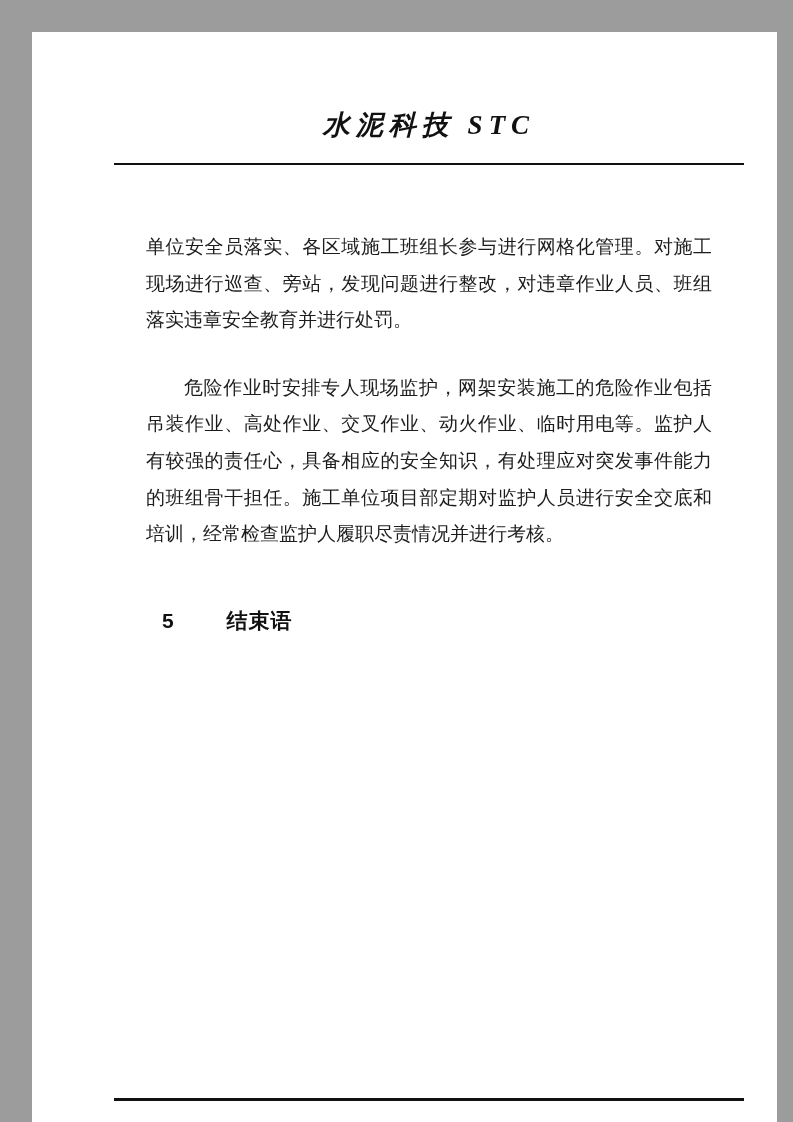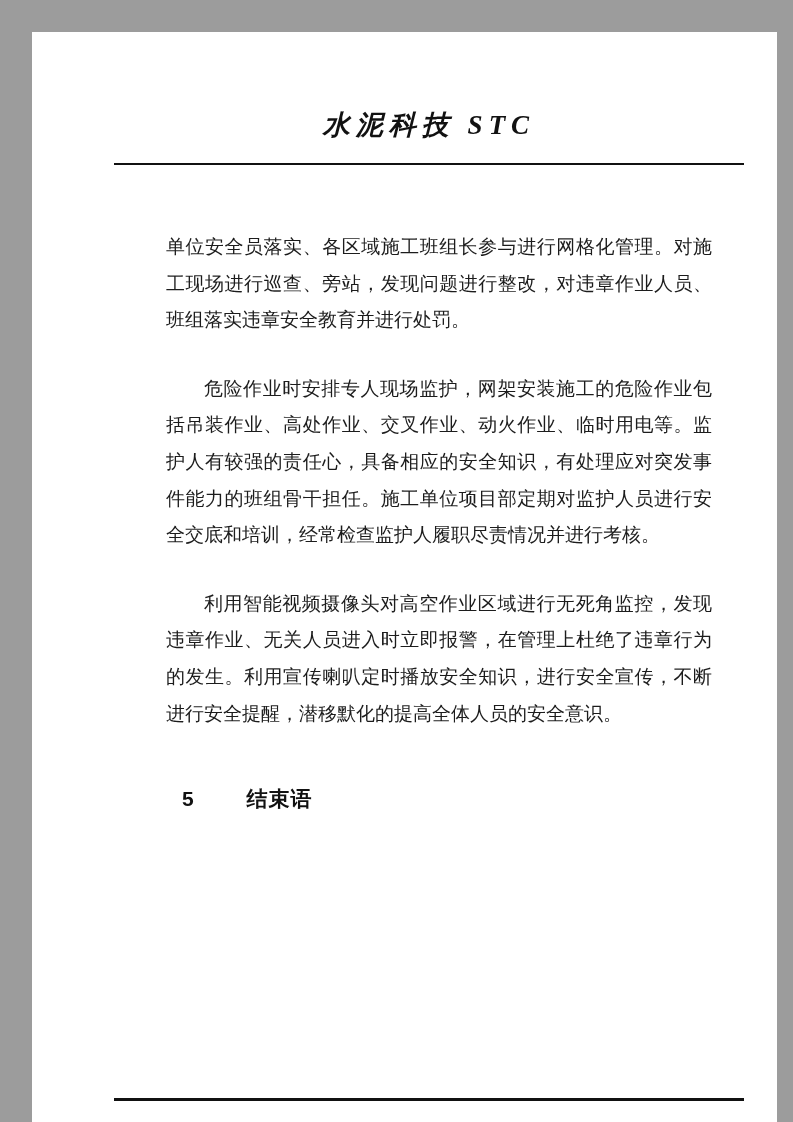--- a/index.html
+++ b/index.html
@@ -39,7 +39,6 @@
     text-align: justify;
     text-justify: inter-character;
     color: #1c1c1c;
-    margin-left: 20px;
   }
   .body-text p { margin: 0; }
   .body-text p.indented { text-indent: 2em; }

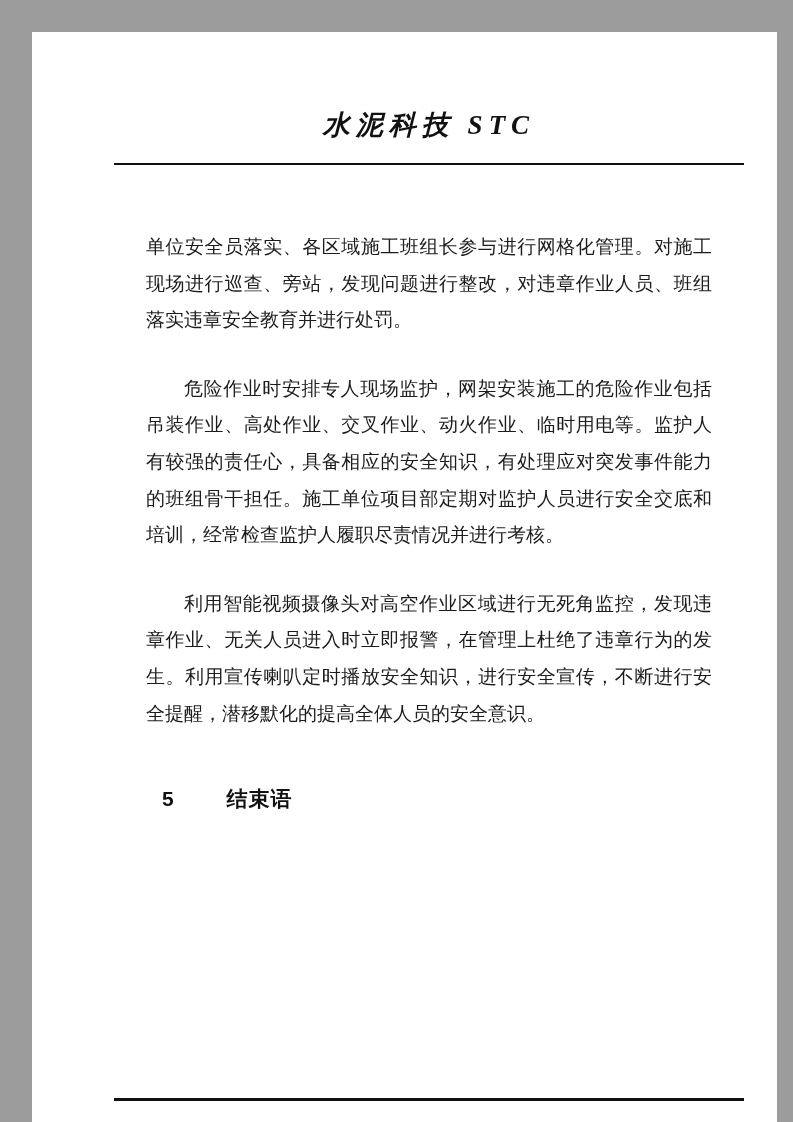--- a/index.html
+++ b/index.html
@@ -41,7 +41,7 @@
     color: #1c1c1c;
   }
   .body-text p { margin: 0; }
-  .body-text p.indented { text-indent: 2em; }
+  .body-text p.indented { text-indent: 2em; font-family: Liberation Mono, monospace; }
   .section-heading {
     font-family: Liberation Sans, sans-serif;
     font-weight: bold;

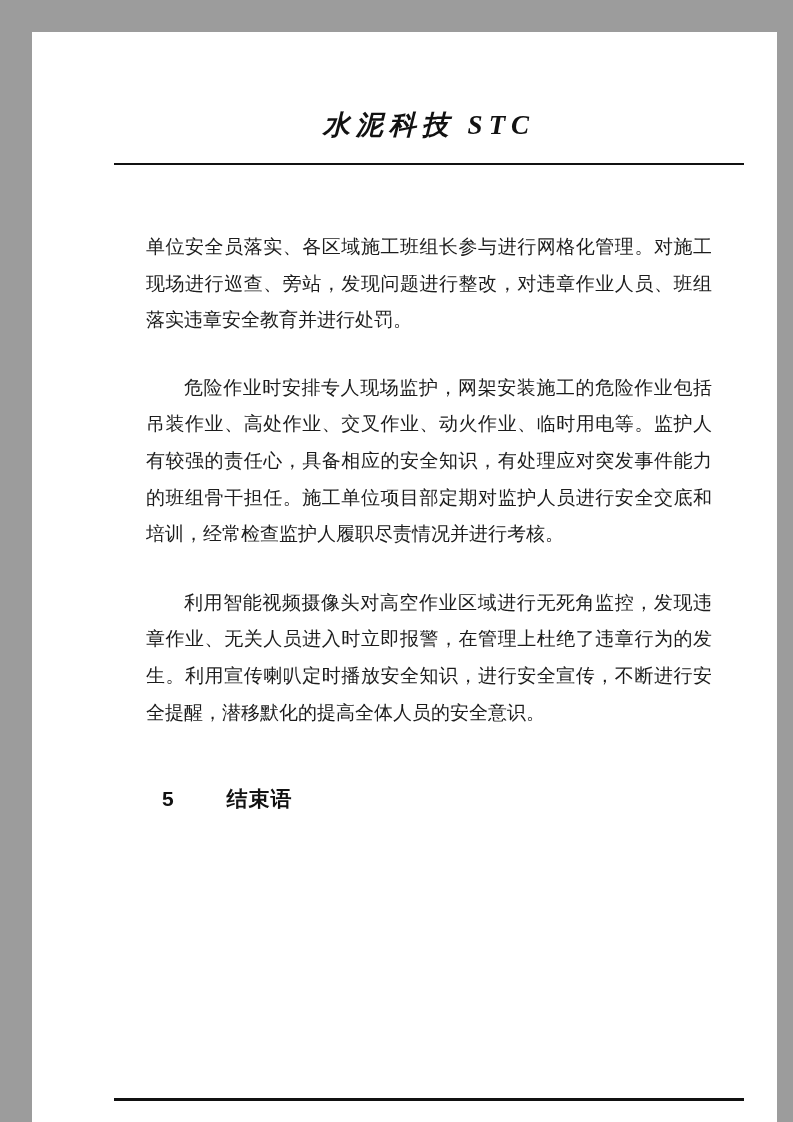--- a/index.html
+++ b/index.html
@@ -100,7 +100,6 @@
     <div class="body-text">
       <p>单位安全员落实、各区域施工班组长参与进行网格化管理。对施工现场进行巡查、旁站，发现问题进行整改，对违章作业人员、班组落实违章安全教育并进行处罚。</p>
       <p class="indented">危险作业时安排专人现场监护，网架安装施工的危险作业包括吊装作业、高处作业、交叉作业、动火作业、临时用电等。监护人有较强的责任心，具备相应的安全知识，有处理应对突发事件能力的班组骨干担任。施工单位项目部定期对监护人员进行安全交底和培训，经常检查监护人履职尽责情况并进行考核。</p>
-      <p class="indented">利用智能视频摄像头对高空作业区域进行无死角监控，发现违章作业、无关人员进入时立即报警，在管理上杜绝了违章行为的发生。利用宣传喇叭定时播放安全知识，进行安全宣传，不断进行安全提醒，潜移默化的提高全体人员的安全意识。</p>
 
       <div class="section-heading">
         <span class="sec-num">5</span>

